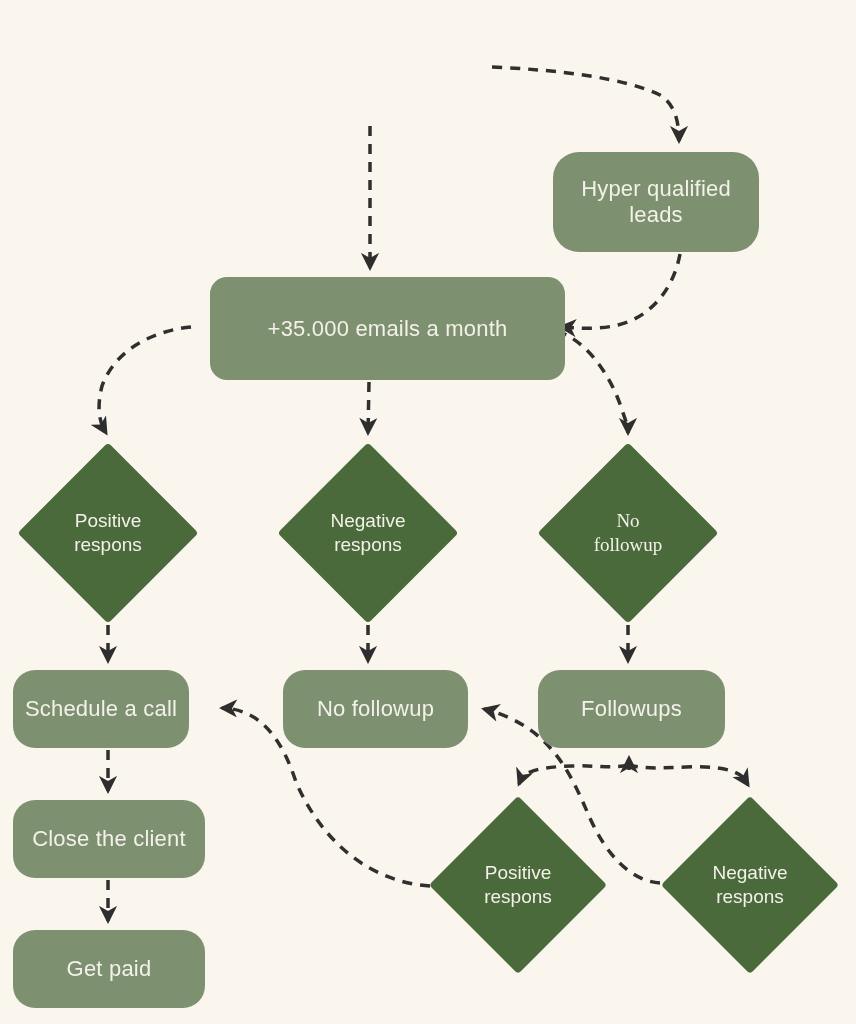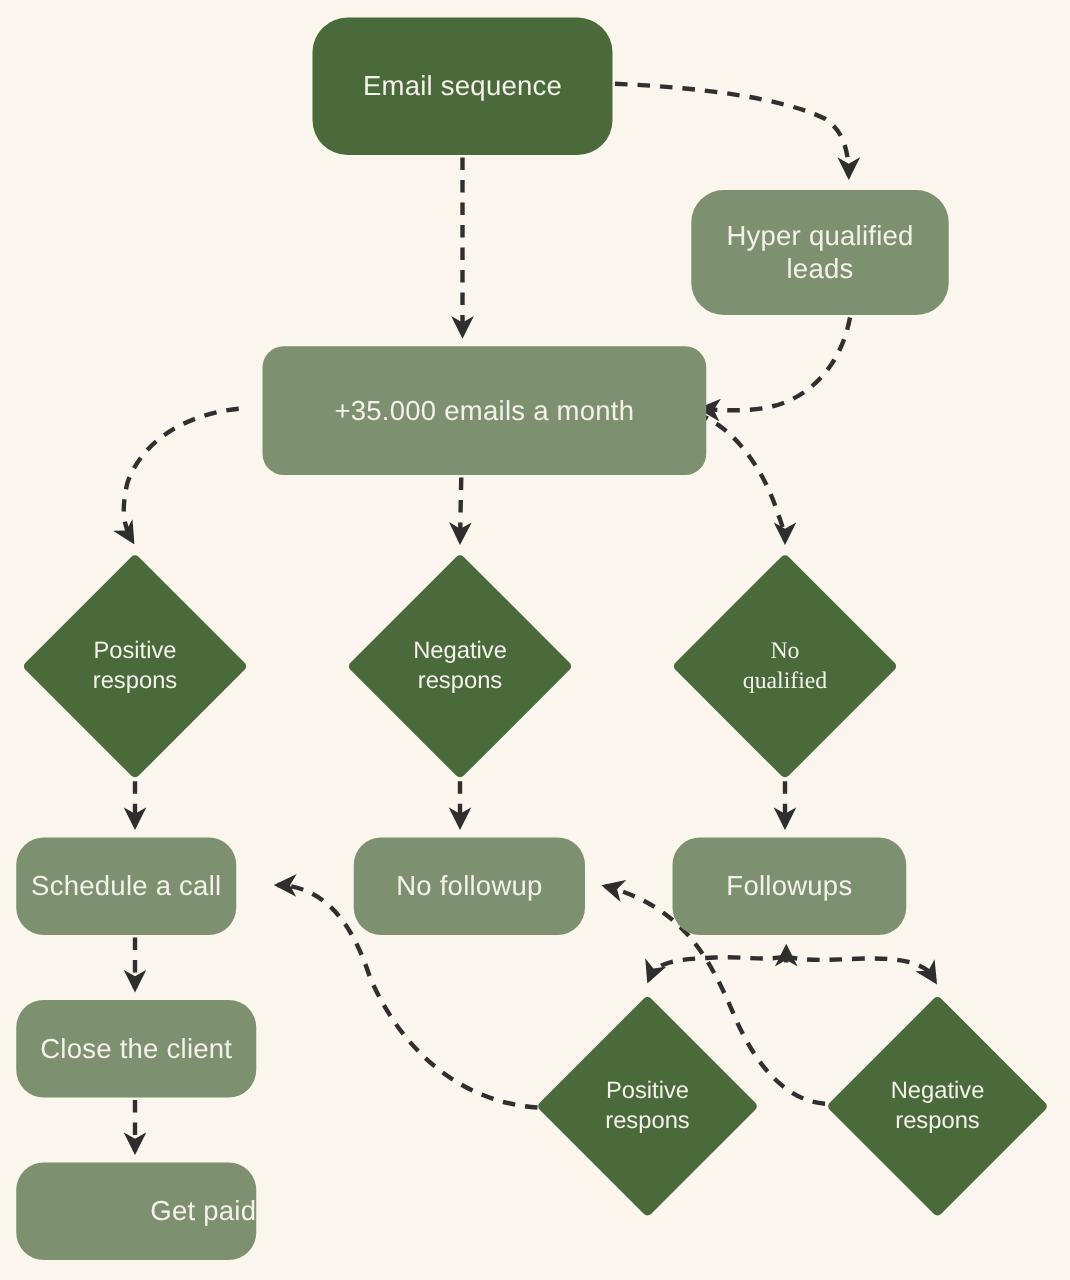--- a/index.html
+++ b/index.html
@@ -70,9 +70,6 @@
     </g>
   </svg>
 
-  <div class="node box-dark" style="left:250px; top:14px; width:240px; height:110px; border-radius:28px;">
-    <span>Email sequence</span>
-  </div>
 
   <div class="node box-sage" style="left:553px; top:152px; width:206px; height:100px; border-radius:26px;">
     <span>Hyper qualified leads</span>

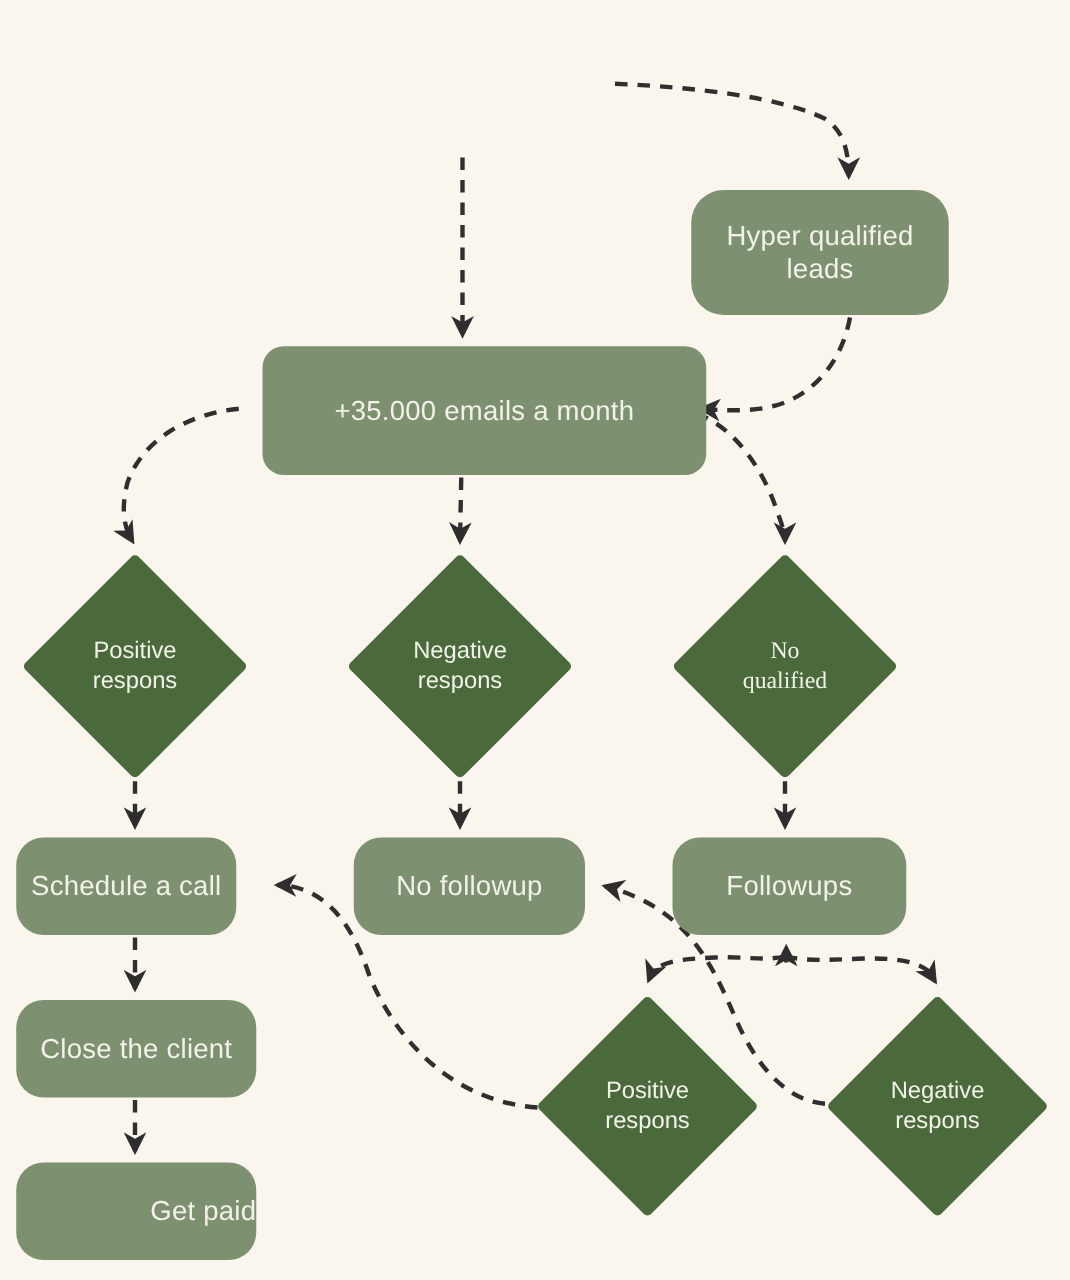--- a/index.html
+++ b/index.html
@@ -114,7 +114,7 @@
   <div class="diamond" style="left:564px; top:469px; width:128px; height:128px;"></div>
   <div class="diamond-label" style="left:553px; top:509px;font-family:Liberation Serif, serif;">
     <div>No</div>
-    <div>qualified</div>
+    <div>followup</div>
   </div>
 
   <div class="diamond" style="left:455px; top:822px; width:126px; height:126px;"></div>

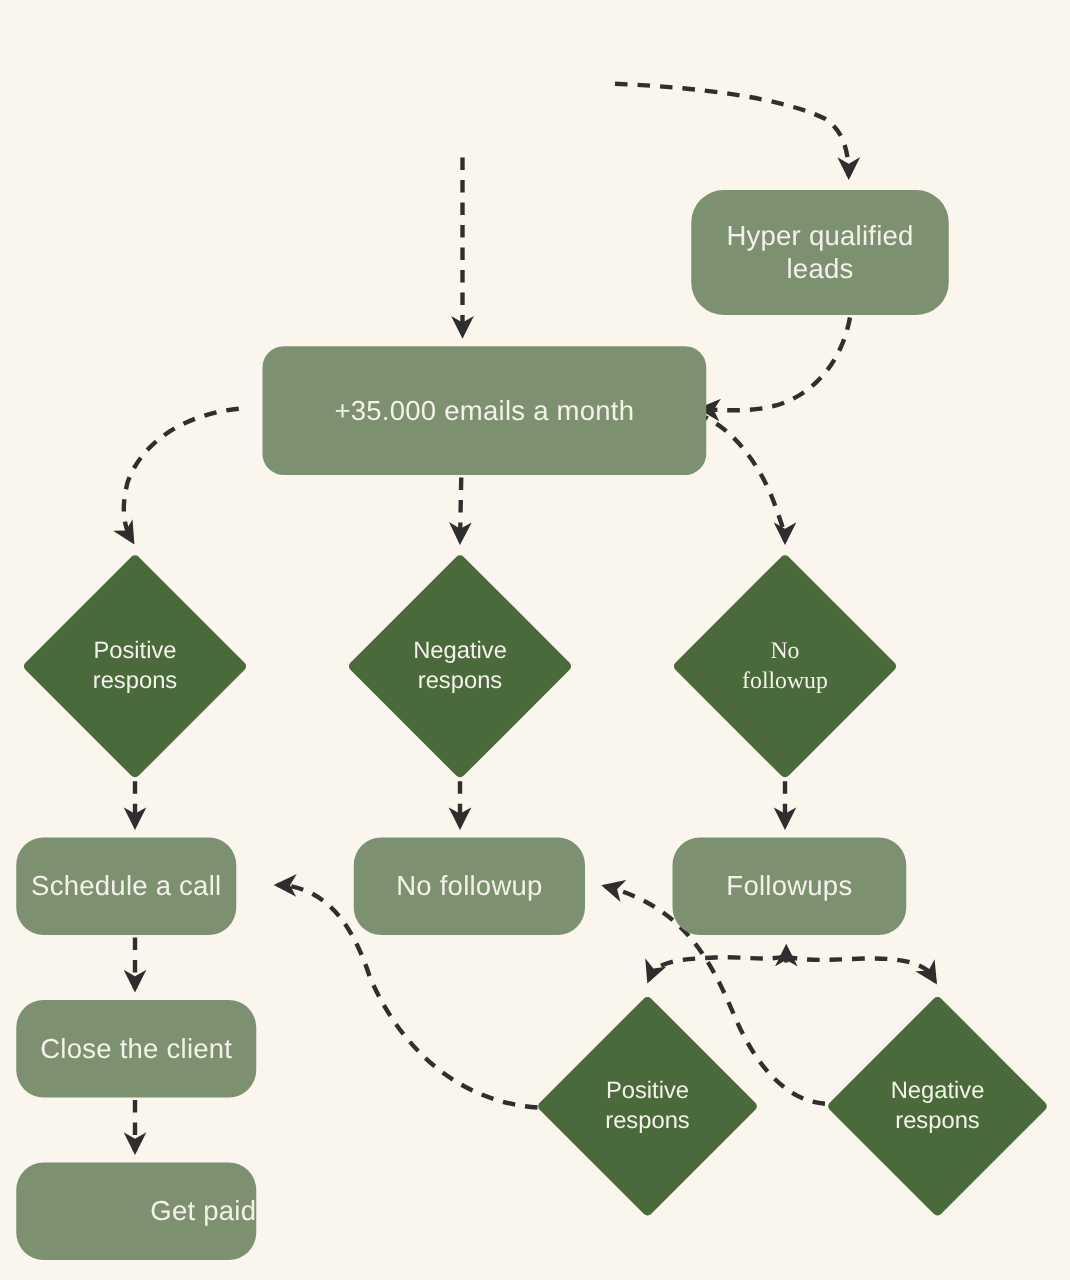--- a/index.html
+++ b/index.html
@@ -95,7 +95,7 @@
     <span>Close the client</span>
   </div>
 
-  <div class="node box-sage" style="left:13px; top:930px; width:192px; height:78px; border-radius:22px;justify-content:flex-end;">
+  <div class="node box-sage" style="left:13px; top:930px; width:192px; height:78px; border-radius:22px;">
     <span>Get paid</span>
   </div>
 

